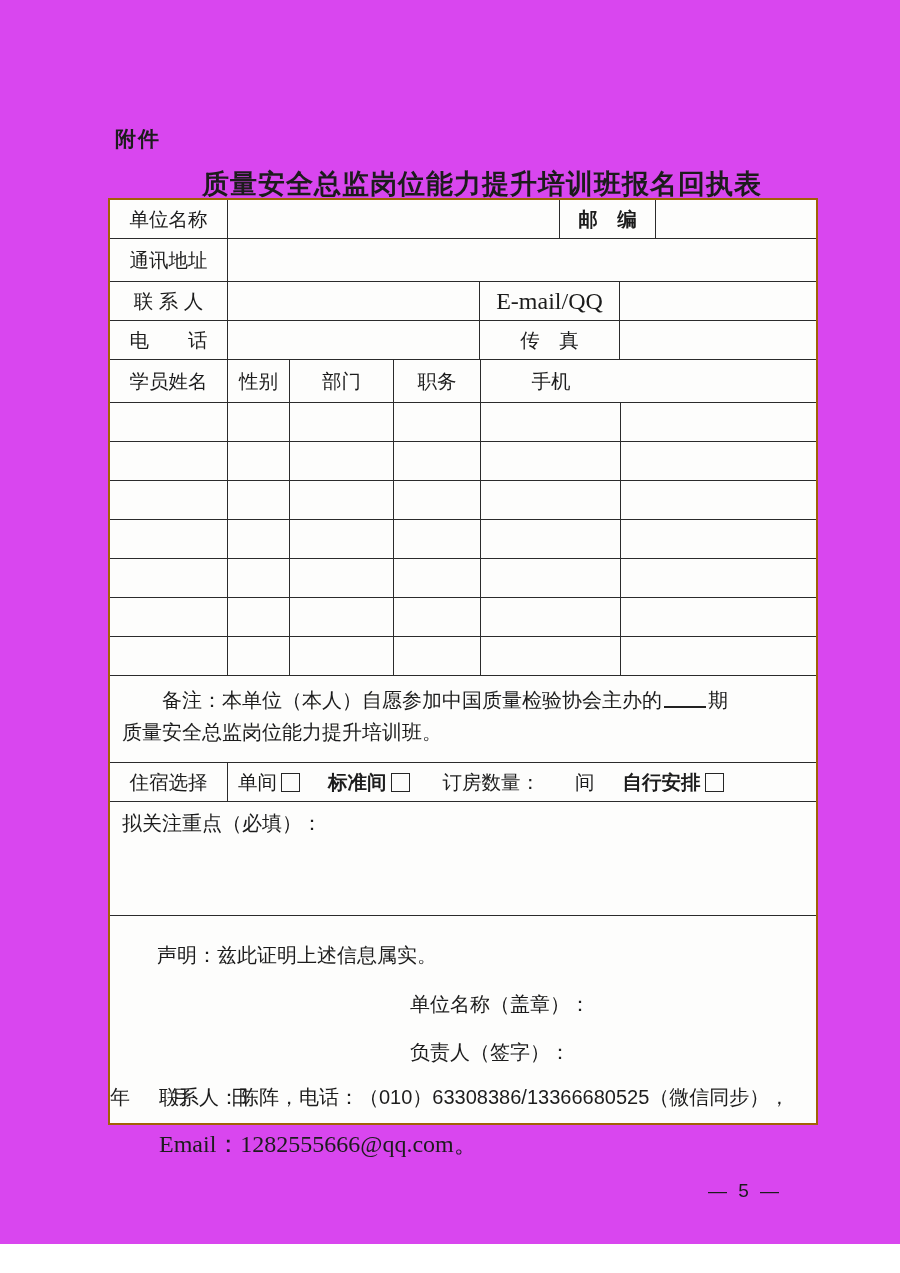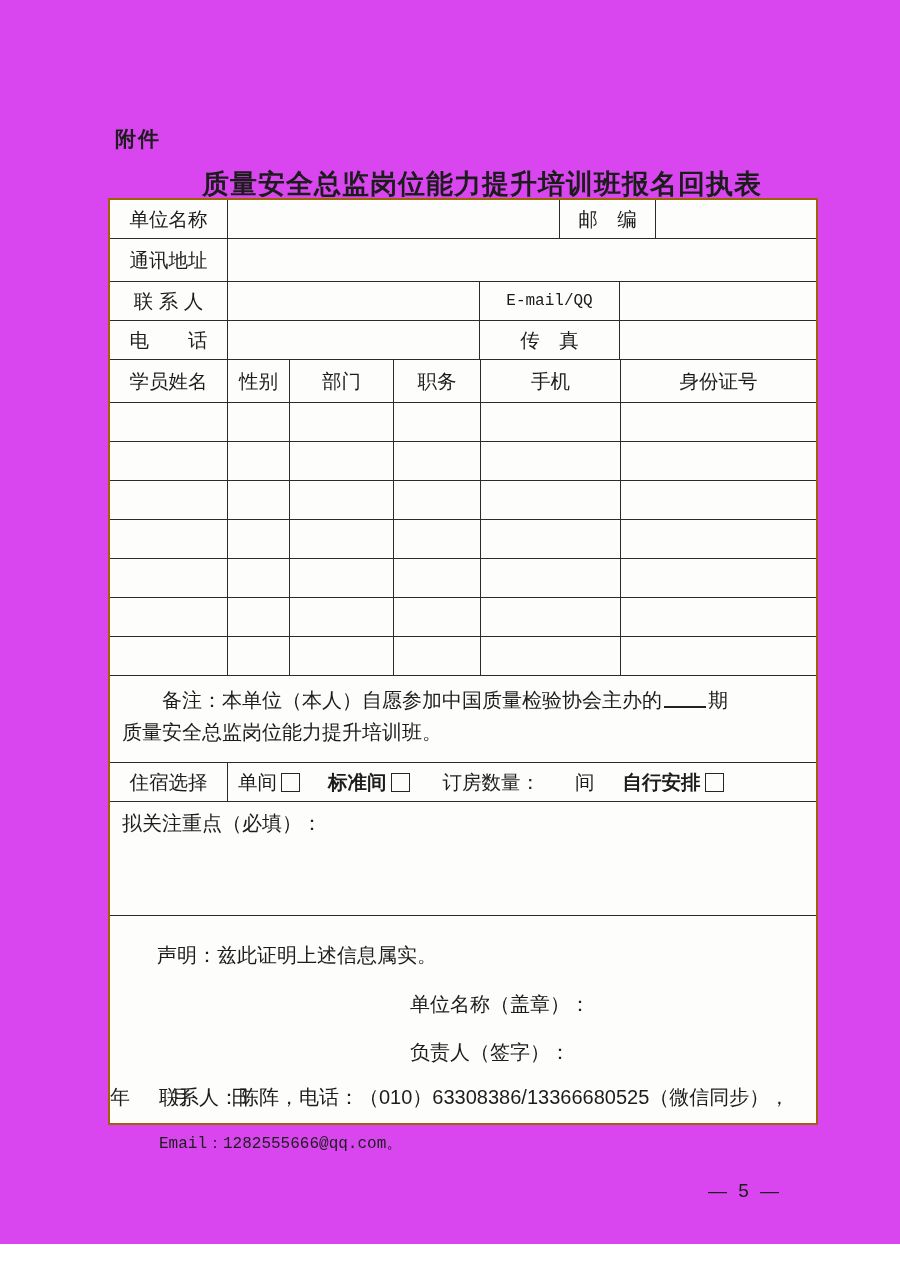--- a/index.html
+++ b/index.html
@@ -46,7 +46,7 @@
   .blockcell { display:block; text-align:left; }
   
   .w-lab { width:118px; }
-  .w-post { width:96px; }
+  .w-post { width:96px;font-weight:bold; }
   .w-mid { width:140px; }
   .w-sex { width:62px; }
   .w-dept { width:104px; }

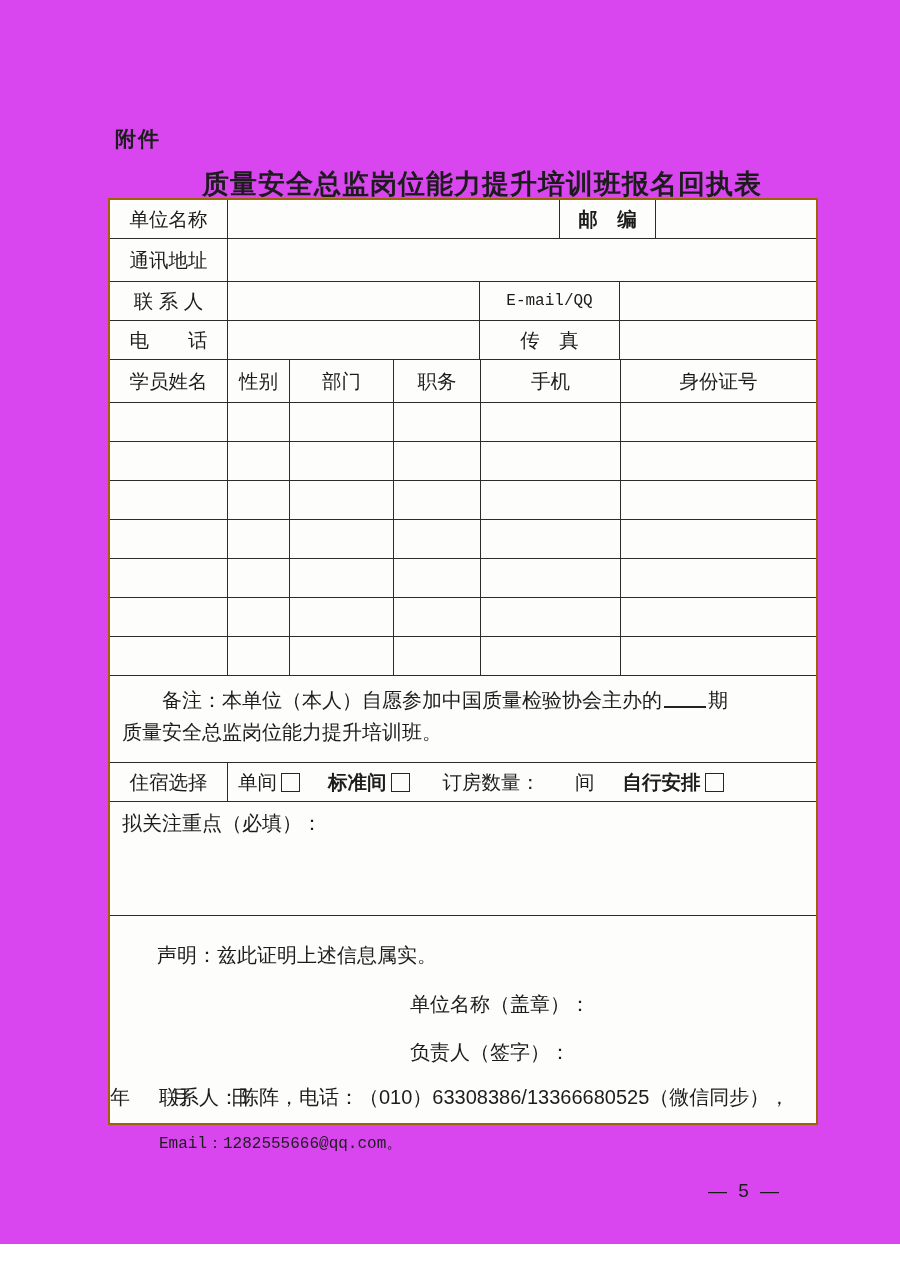--- a/index.html
+++ b/index.html
@@ -52,7 +52,7 @@
   .w-dept { width:104px; }
   .w-duty { width:87px; } .h38 { min-height:38px; }
   .h42 { min-height:42px; }
-  .mono { font-family:Liberation Mono, monospace; font-size:16px; }
+  .mono { font-family:Liberation Serif, serif; font-size:24px; }
   
   .remark { min-height:86px; padding:8px 12px 10px 12px; line-height:32px; font-size:20px; }
   .remark-l1 { padding-left:40px; white-space:nowrap; }

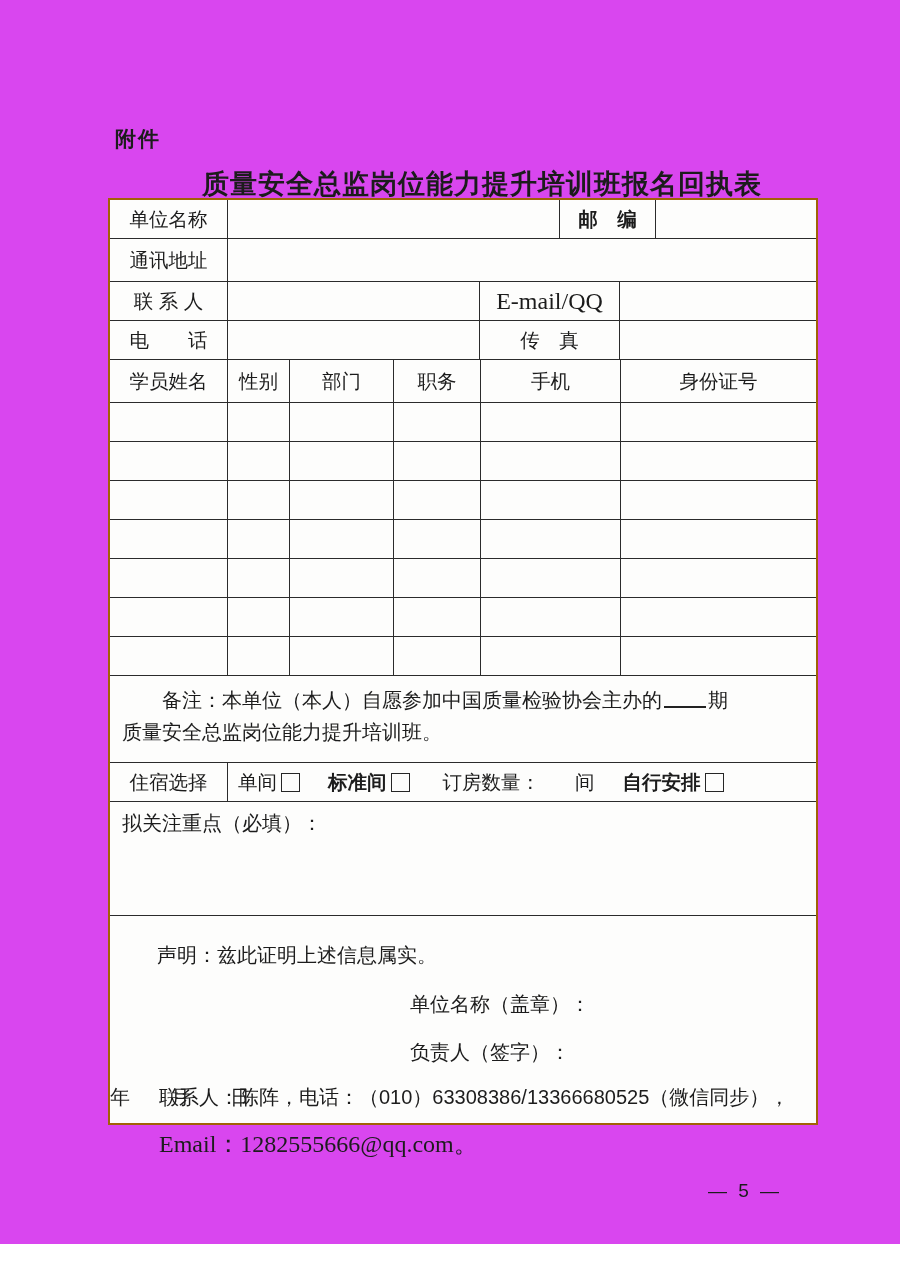--- a/index.html
+++ b/index.html
@@ -133,7 +133,6 @@
       <div class="td w-dept">部门</div>
       <div class="td w-duty">职务</div>
       <div class="td w-mid">手机</div>
-      <div class="td fill">身份证号</div>
     </div>
 
     <div class="tr h38">

